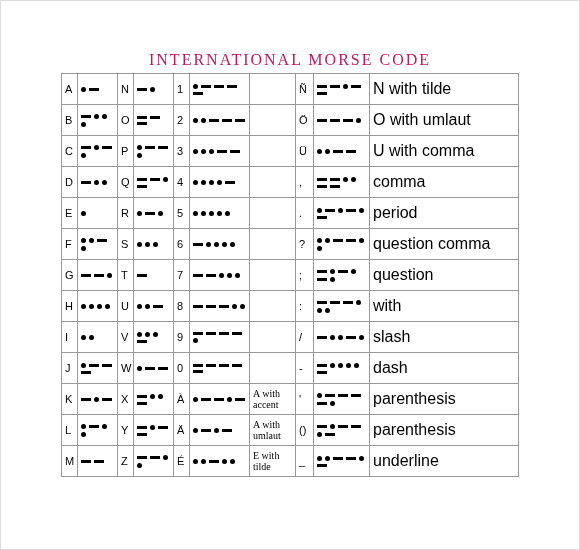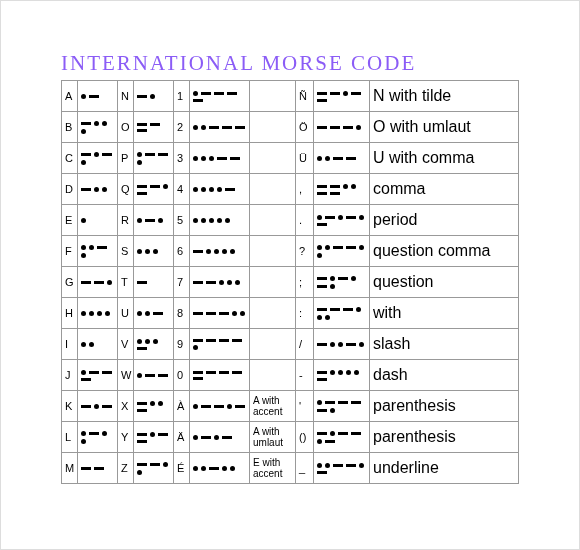--- a/index.html
+++ b/index.html
@@ -22,9 +22,10 @@
     margin: 40px 50px 30px 50px;
   }
   .title {
-    color: #8b5cf6;
+    text-align: center;
+    color: #be185d;
     font-family: "Times New Roman", serif;
-    font-size: 21px;
+    font-size: 16px;
     letter-spacing: 2px;
     margin-bottom: 4px;
   }

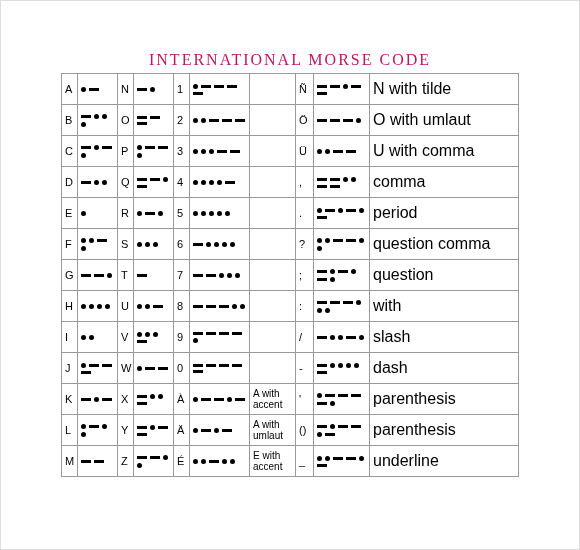--- a/index.html
+++ b/index.html
@@ -57,6 +57,7 @@
     width: 60px;
     font-size: 10px;
     line-height: 1.1;
+    font-family: Liberation Serif, serif;
   }
   td.desc2 {
     font-size: 16px;

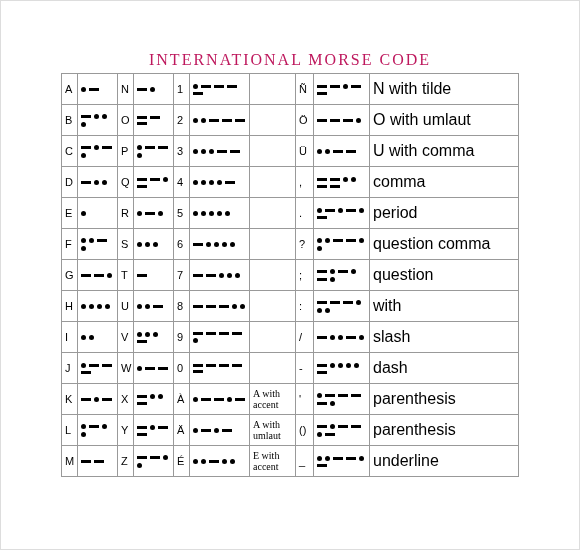--- a/index.html
+++ b/index.html
@@ -620,7 +620,7 @@
                 <span class="dot"></span>
               </div>
             </td>
-            <td class="desc">E with accent</td>
+            <td class="desc">E with tilde</td>
             <td class="ch">_</td>
             <td class="morse2">
               <div class="mc">

